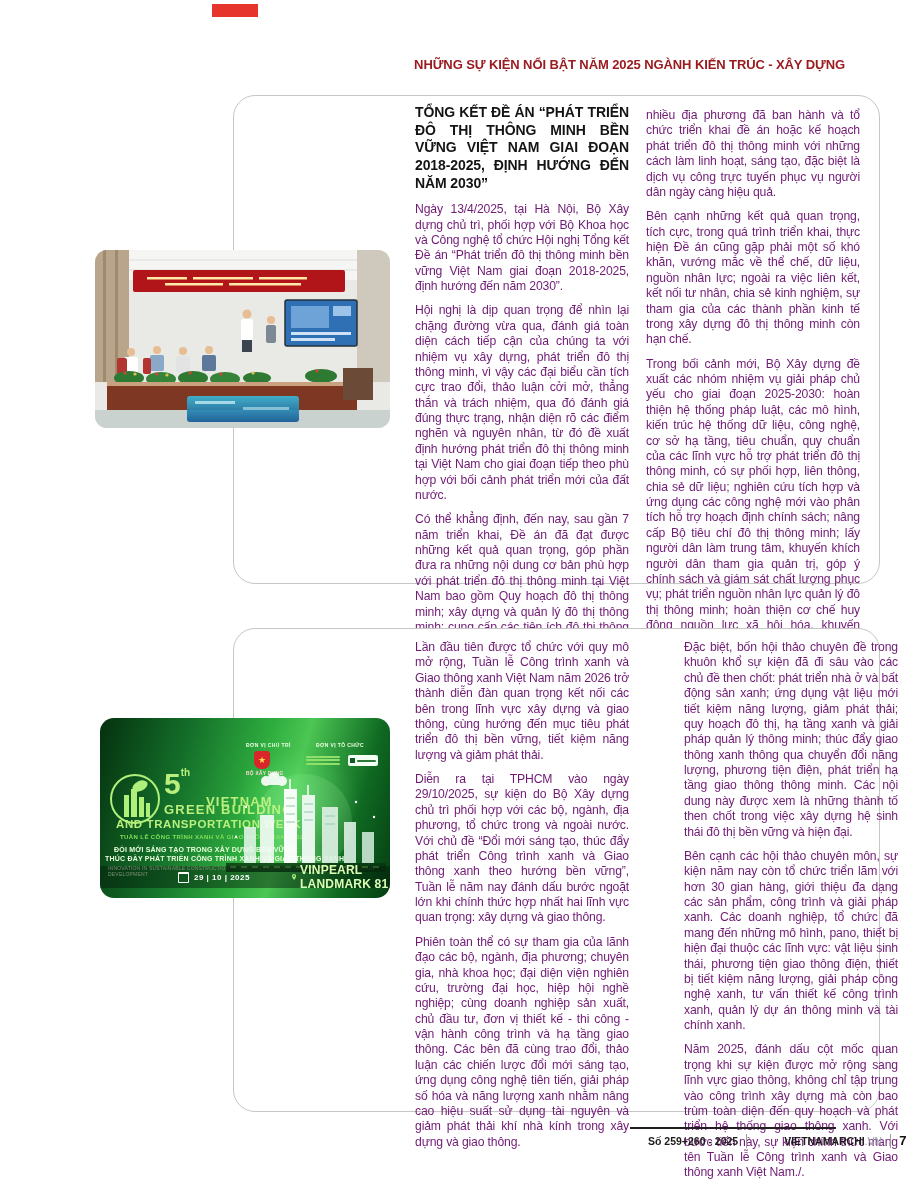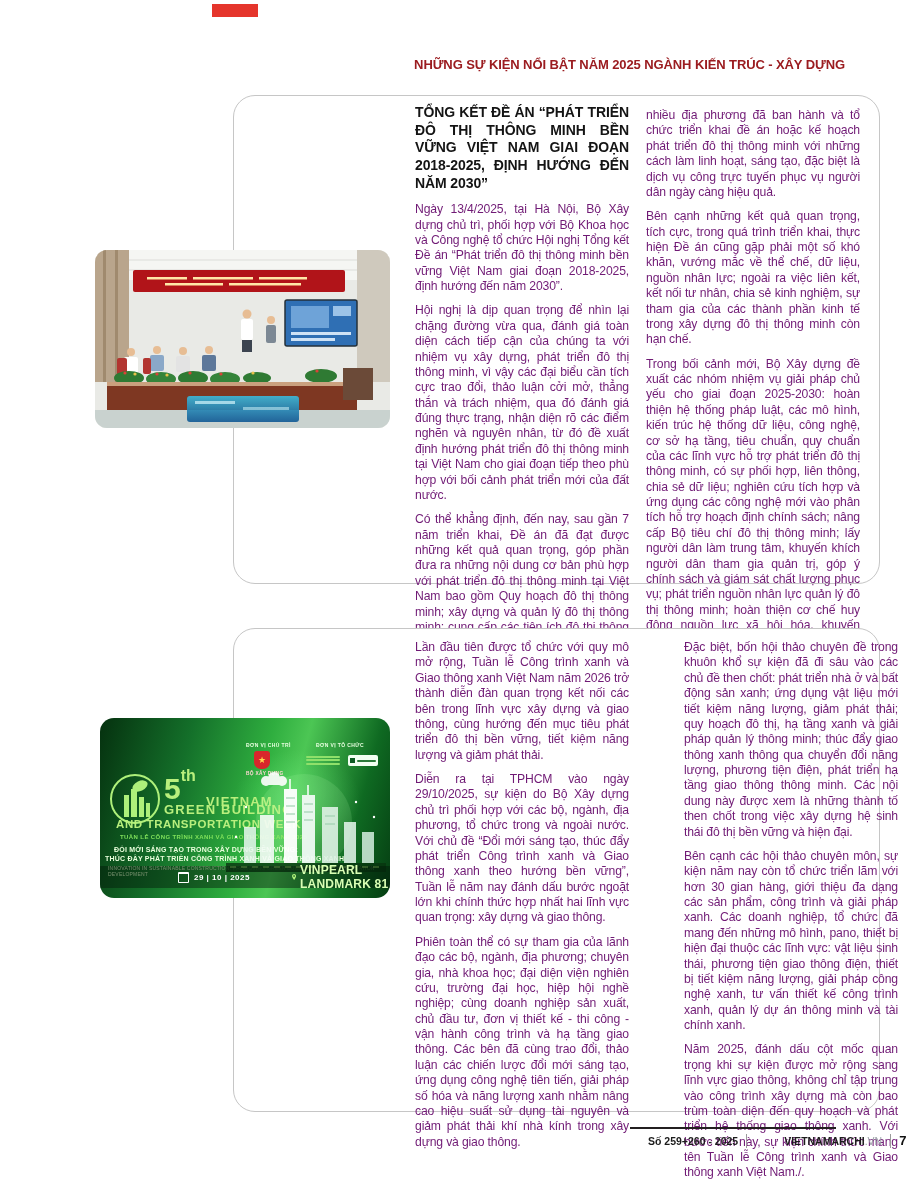--- a/index.html
+++ b/index.html
@@ -41,7 +41,7 @@
              border-radius:50%;box-sizing:border-box;}
   .bn-circle svg{position:absolute;left:4px;top:3px;}
   .bn-5{position:absolute;left:64px;top:50px;font-size:30px;font-weight:700;color:#b9ef7d;line-height:1;}
-  .bn-5 sup{font-size:16px;vertical-align:18px;}
+  .bn-5 sup{font-size:10px;vertical-align:18px;}
   .bn-t1{position:absolute;left:106px;top:76px;font-size:13px;font-weight:700;letter-spacing:1.2px;}
   .bn-t2{position:absolute;left:64px;top:84px;font-size:13px;font-weight:700;letter-spacing:1.2px;}
   .bn-t3{position:absolute;left:16px;top:100px;font-size:11.5px;font-weight:700;letter-spacing:0.6px;}

